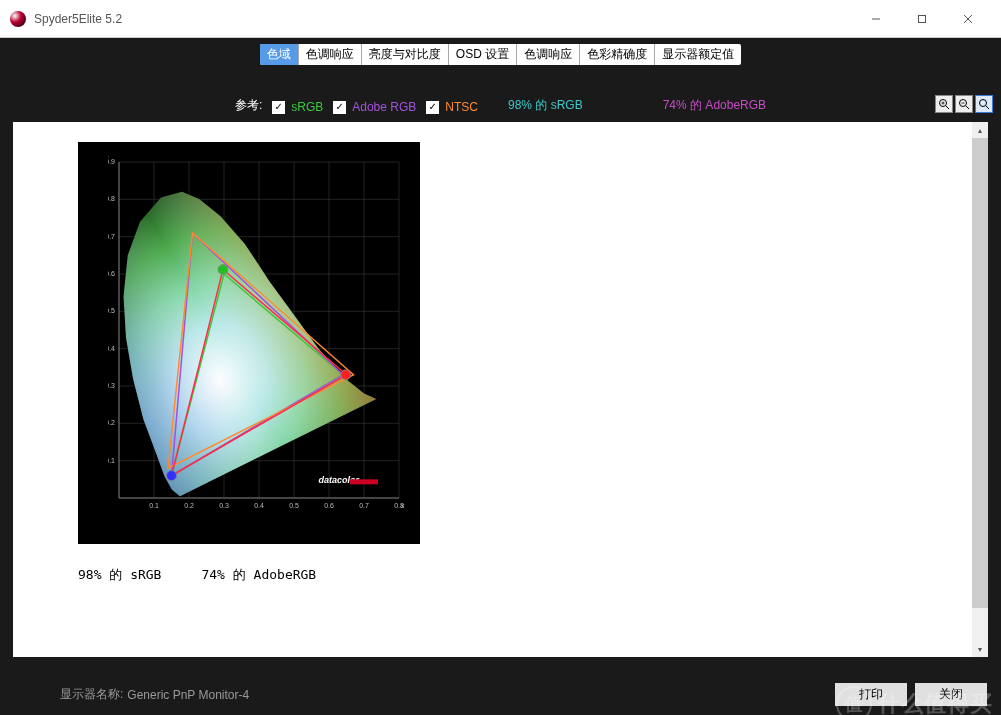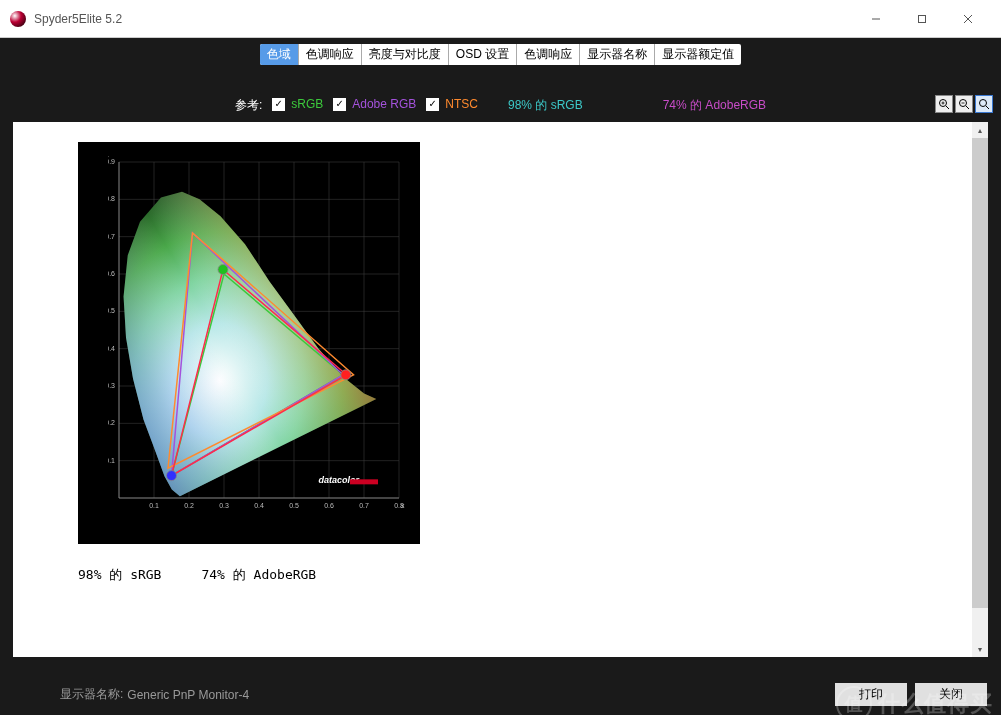--- a/index.html
+++ b/index.html
@@ -104,7 +104,7 @@
         <div class="tab">亮度与对比度</div>
         <div class="tab">OSD 设置</div>
         <div class="tab">色调响应</div>
-        <div class="tab">显示器名称</div>
+        <div class="tab">色彩精确度</div>
         <div class="tab">显示器额定值</div>
       </div>
   </div>

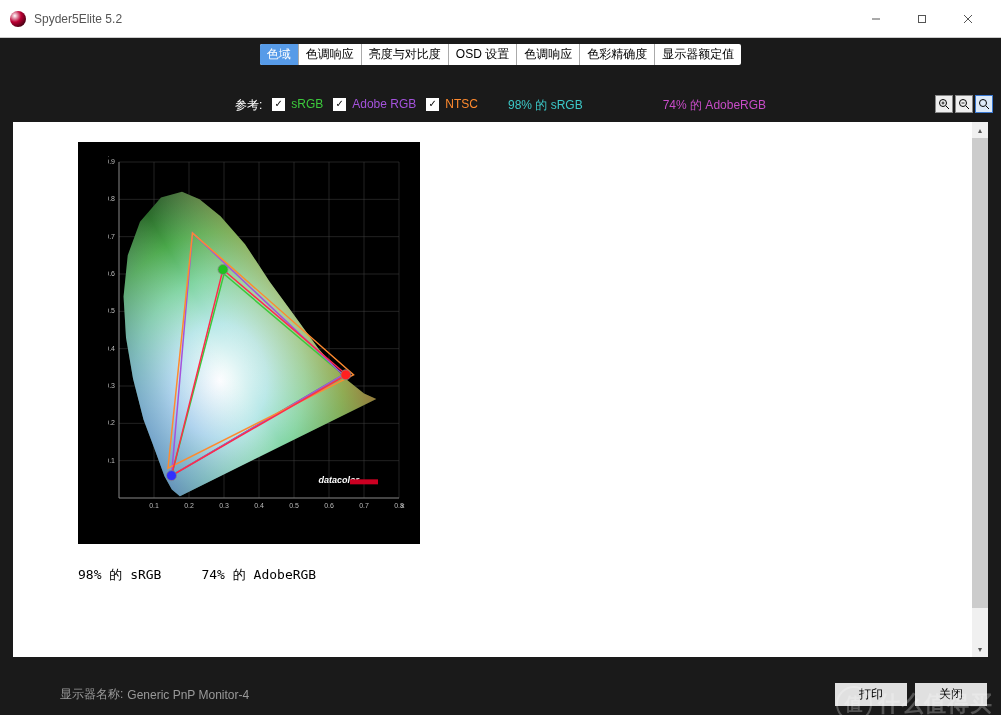--- a/index.html
+++ b/index.html
@@ -24,7 +24,7 @@
 .tab.active { background: #579be8; color: #fff; }
 
 
-.ref-row { display: flex; align-items: flex-start; justify-content: center; gap: 10px; font-size: 12px; color: #aaa; margin-bottom: 8px; position: relative; margin-top: 32px; }
+.ref-row { display: flex; align-items: flex-end; justify-content: center; gap: 10px; font-size: 12px; color: #aaa; margin-bottom: 8px; position: relative; margin-top: 32px; }
 .ref-label { color: #fff; }
 .chk { width: 13px; height: 13px; background: #fff; border: none; display: inline-flex; align-items: center; justify-content: center; color: #000; font-size: 10px; line-height: 1; margin-right: 2px; }
 .ref-item { display: flex; align-items: center; gap: 4px; }

